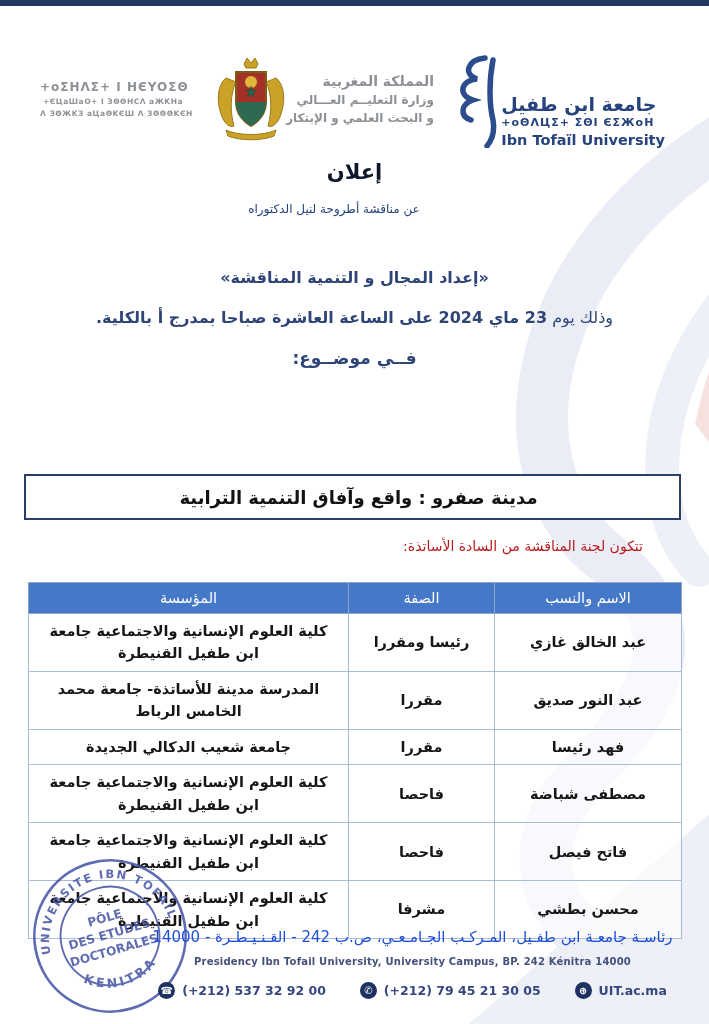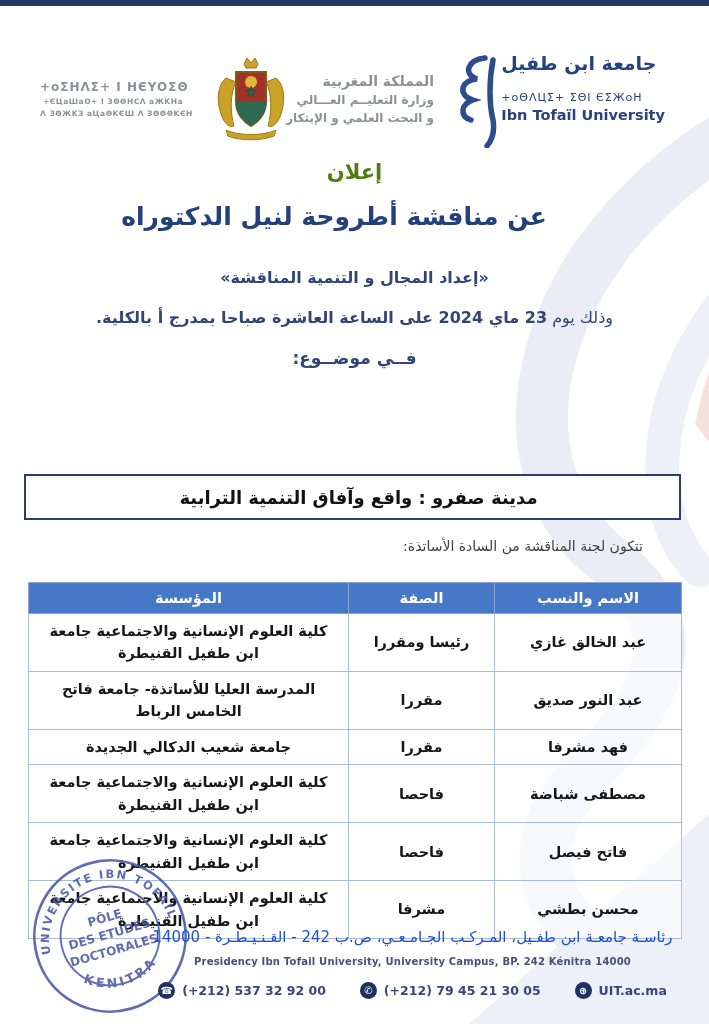--- a/index.html
+++ b/index.html
@@ -19,7 +19,7 @@
   .min-ar{width:118px;text-align:right;color:#8d9196;direction:rtl;}
   .min-ar .l1{font-size:14px;font-weight:bold;}
   .min-ar .l2,.min-ar .l3{font-size:12px;font-weight:bold;margin-top:4px;white-space:nowrap;}
-  .university{position:absolute;top:52px;right:44px;display:flex;align-items:flex-start;gap:0;}
+  .university{position:absolute;top:52px;right:44px;display:flex;align-items:flex-end;gap:0;}
   .uni-text{display:flex;flex-direction:column;align-items:flex-start;color:#26437d;}
   .uni-ar{font-size:19px;font-weight:bold;direction:rtl;align-self:stretch;text-align:left;}
   .uni-tif{font-size:11px;font-weight:normal;letter-spacing:1px;margin-top:17px;white-space:nowrap;}

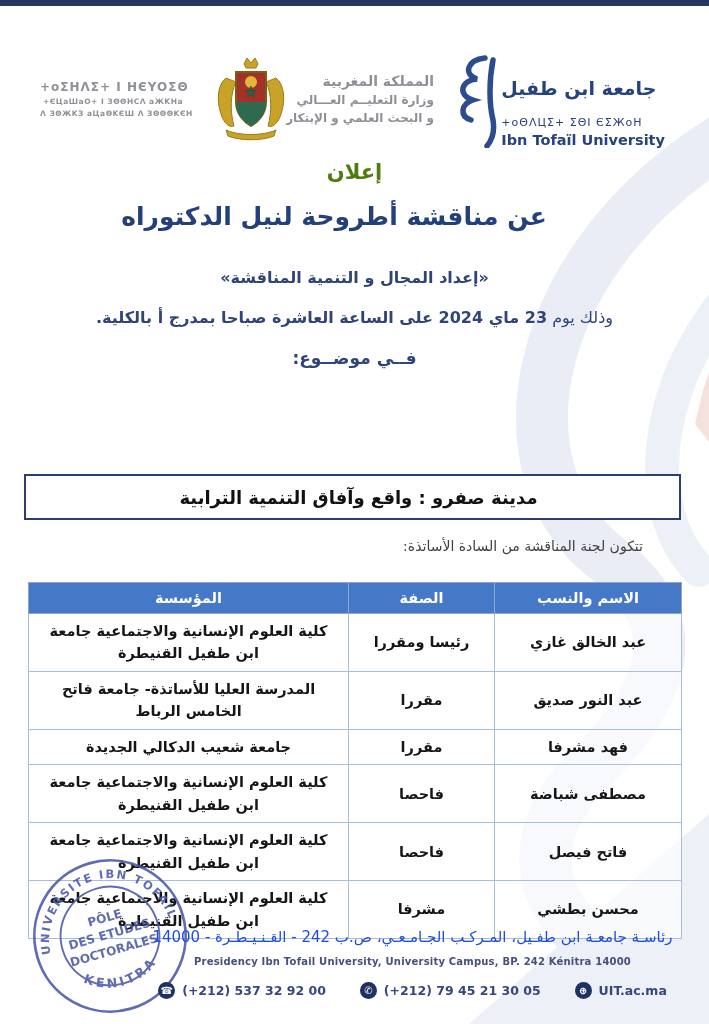--- a/index.html
+++ b/index.html
@@ -22,7 +22,7 @@
   .university{position:absolute;top:52px;right:44px;display:flex;align-items:flex-end;gap:0;}
   .uni-text{display:flex;flex-direction:column;align-items:flex-start;color:#26437d;}
   .uni-ar{font-size:19px;font-weight:bold;direction:rtl;align-self:stretch;text-align:left;}
-  .uni-tif{font-size:11px;font-weight:normal;letter-spacing:1px;margin-top:17px;white-space:nowrap;}
+  .uni-tif{font-size:11px;font-weight:bold;letter-spacing:1px;margin-top:1px;white-space:nowrap;}
   .uni-en{font-size:14.5px;font-weight:bold;margin-top:3px;}
   
   .title{position:absolute;top:160px;left:0;width:709px;text-align:center;

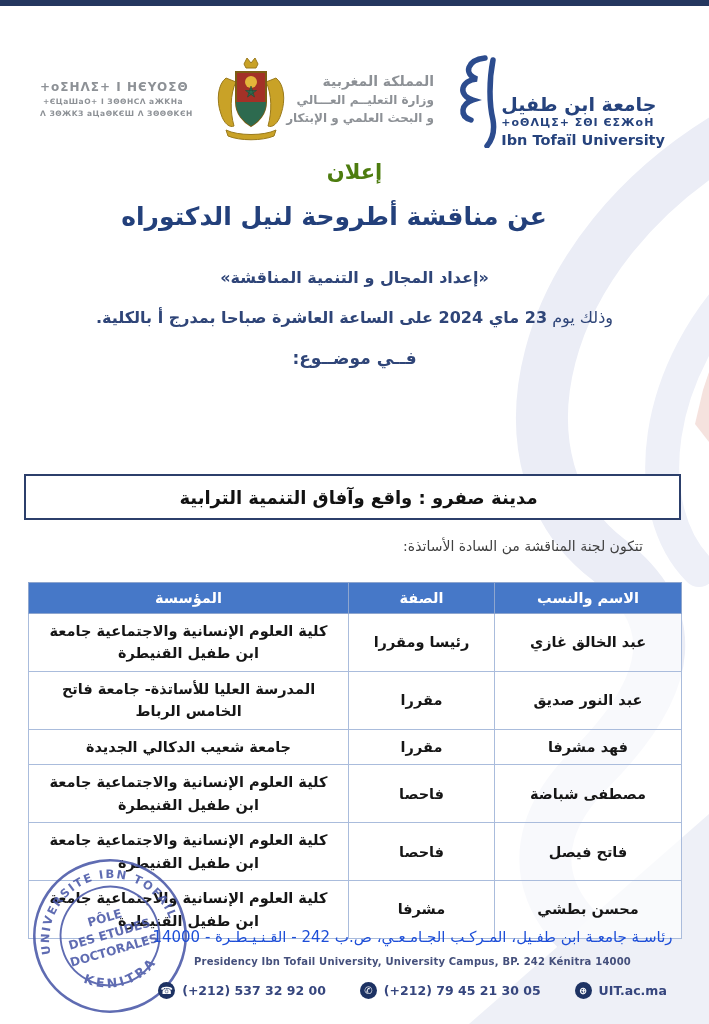--- a/index.html
+++ b/index.html
@@ -26,7 +26,7 @@
   .uni-en{font-size:14.5px;font-weight:bold;margin-top:3px;}
   
   .title{position:absolute;top:160px;left:0;width:709px;text-align:center;
-    color:#4d7c0f;font-size:21px;font-weight:bold;direction:rtl;}
+    color:#0f172a;font-size:21px;font-weight:bold;direction:rtl;}
   .subtitle{position:absolute;top:202px;left:0;width:668px;text-align:center;
     color:#23407b;font-size:25px;font-weight:bold;direction:rtl;}
   

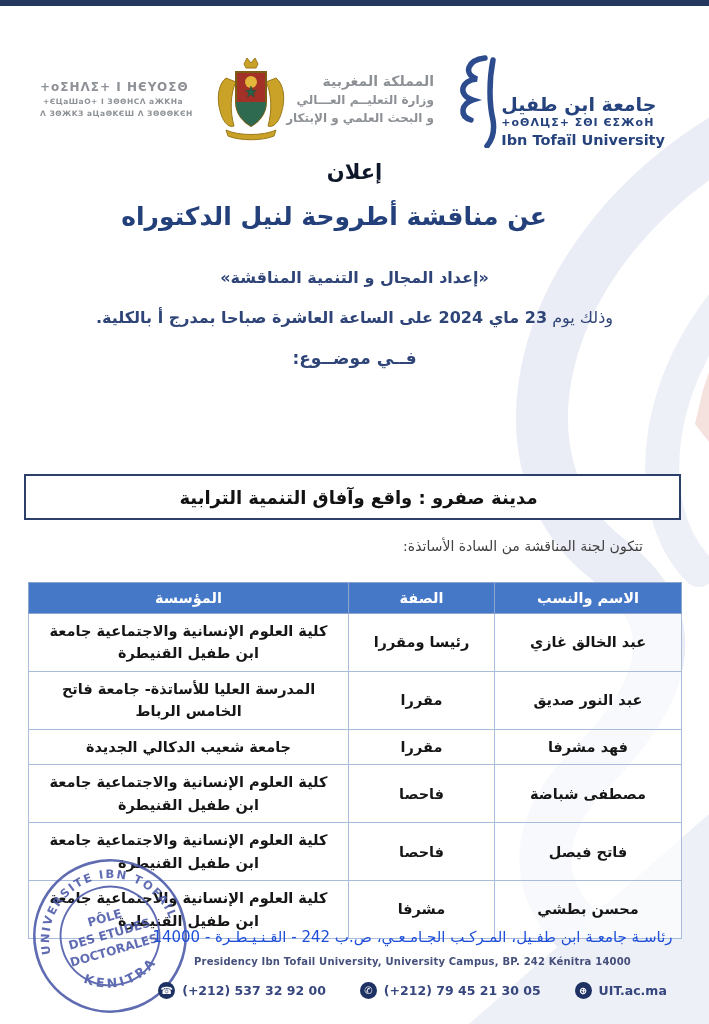--- a/index.html
+++ b/index.html
@@ -28,7 +28,7 @@
   .title{position:absolute;top:160px;left:0;width:709px;text-align:center;
     color:#0f172a;font-size:21px;font-weight:bold;direction:rtl;}
   .subtitle{position:absolute;top:202px;left:0;width:668px;text-align:center;
-    color:#23407b;font-size:25px;font-weight:bold;direction:rtl;}
+    color:#23407b;font-size:12px;font-weight:normal;direction:rtl;}
   
   .body-lines{position:absolute;top:258px;left:30px;width:649px;direction:rtl;
     color:#2f4578;font-size:16px;text-align:center;}

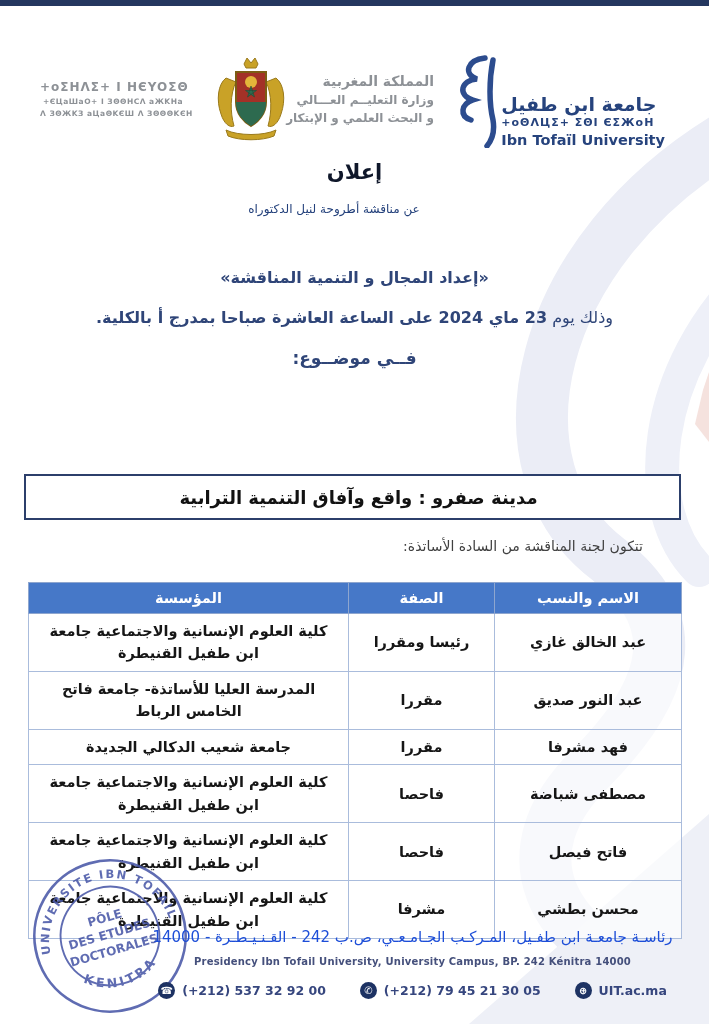--- a/index.html
+++ b/index.html
@@ -43,7 +43,7 @@
     font-size:18px;font-weight:bold;color:#121212;direction:rtl;padding-left:12px;}
   
   .committee-intro{position:absolute;top:538px;right:66px;direction:rtl;
-    color:#404040;font-size:14px;}
+    color:#b91c1c;font-size:14px;}
   table.jury{position:absolute;top:582px;left:28px;width:653px;border-collapse:collapse;
     direction:rtl;table-layout:fixed;}
   table.jury th{background:#4678c8;color:#fff;font-size:14.5px;font-weight:bold;

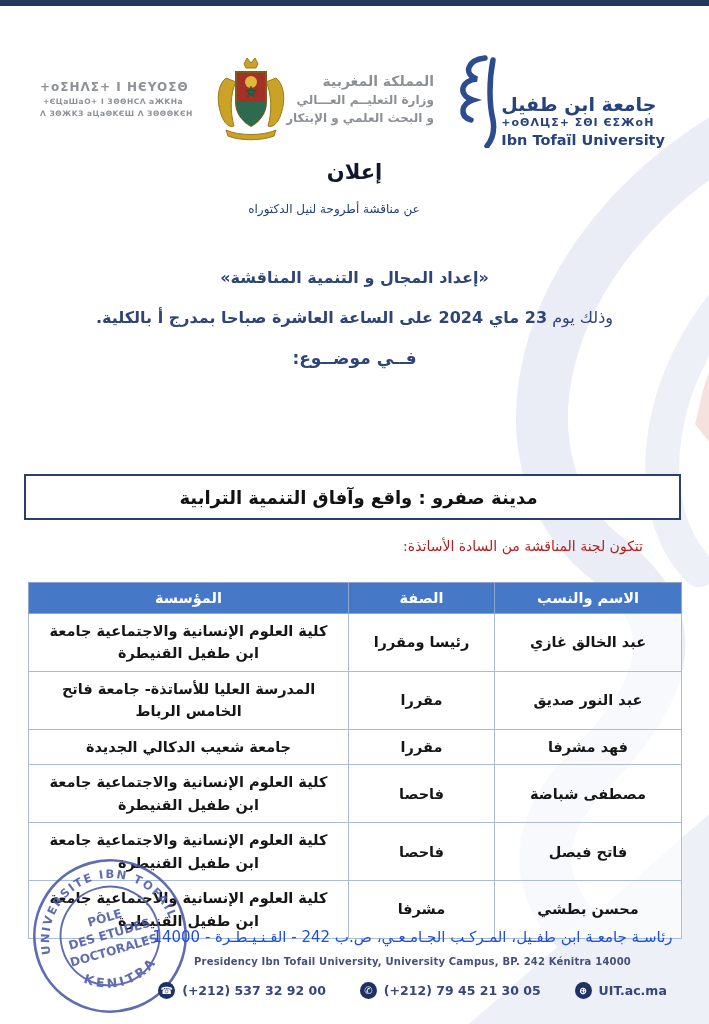--- a/index.html
+++ b/index.html
@@ -46,7 +46,7 @@
     color:#b91c1c;font-size:14px;}
   table.jury{position:absolute;top:582px;left:28px;width:653px;border-collapse:collapse;
     direction:rtl;table-layout:fixed;}
-  table.jury th{background:#4678c8;color:#fff;font-size:14.5px;font-weight:bold;
+  table.jury th{background:#4678c8;color:#fff;font-size:14.5px;font-weight:normal;
     padding:7px 4px;border:1px solid #8ea6cf;}
   table.jury td{font-size:14.5px;font-weight:bold;color:#161616;text-align:center;
     padding:6px 8px;border:1px solid #aabcdc;line-height:1.55;background:rgba(255,255,255,.65);}

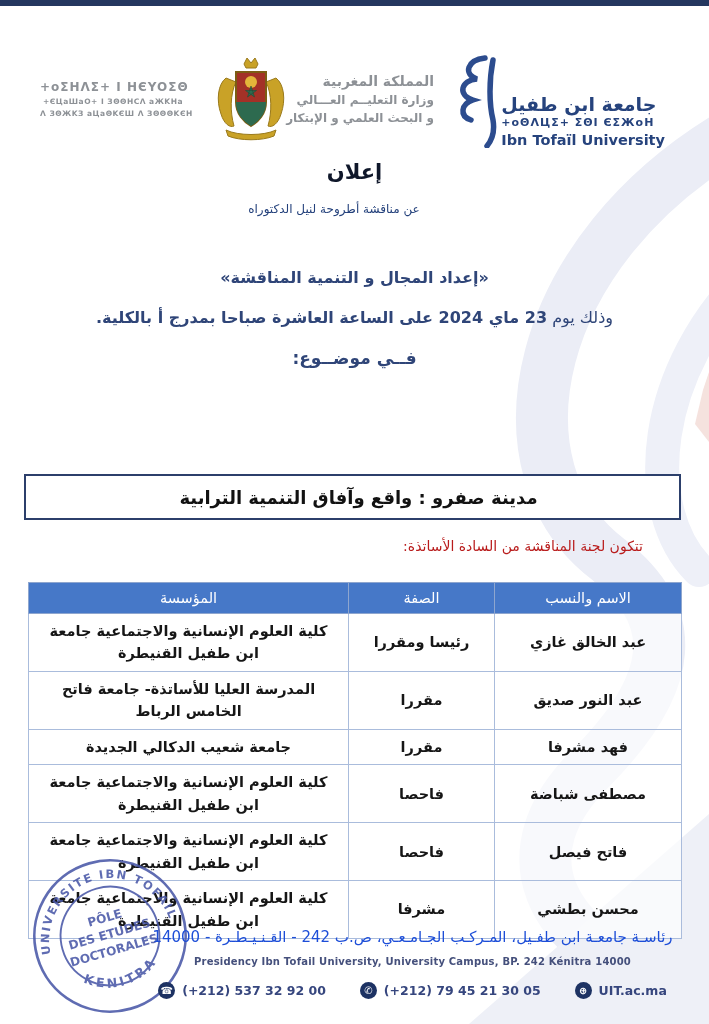--- a/index.html
+++ b/index.html
@@ -156,7 +156,7 @@
       <tr>
         <td>عبد النور صديق</td>
         <td>مقررا</td>
-        <td>المدرسة العليا للأساتذة- جامعة فاتح الخامس الرباط</td>
+        <td>المدرسة مدينة للأساتذة- جامعة محمد الخامس الرباط</td>
       </tr>
       <tr>
         <td>فهد مشرفا</td>

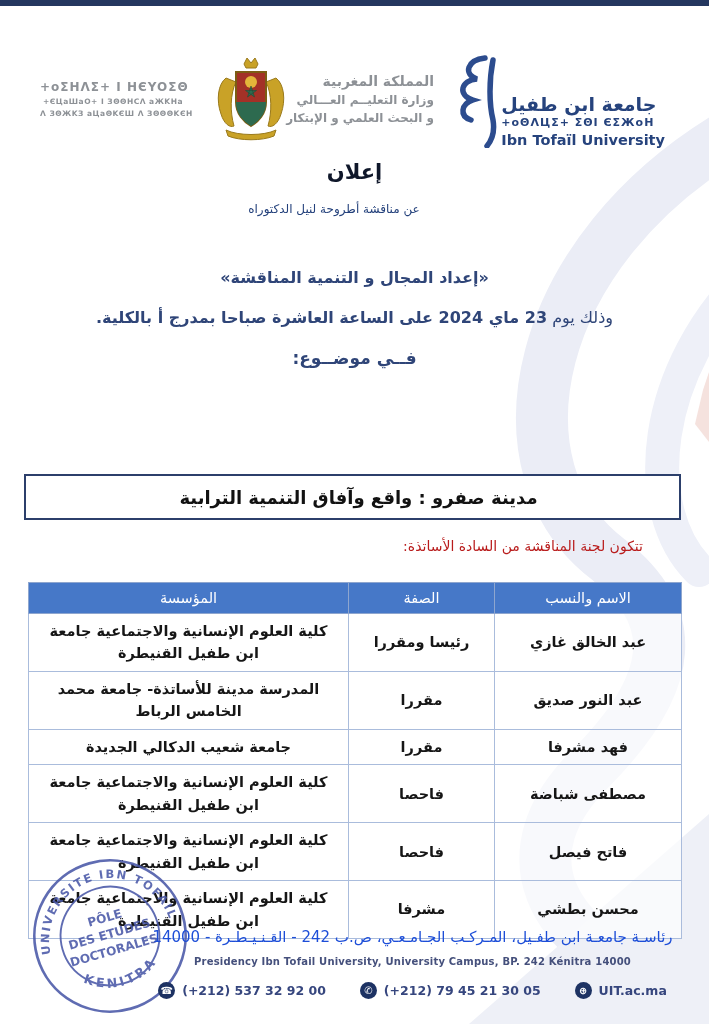--- a/index.html
+++ b/index.html
@@ -159,7 +159,7 @@
         <td>المدرسة مدينة للأساتذة- جامعة محمد الخامس الرباط</td>
       </tr>
       <tr>
-        <td>فهد مشرفا</td>
+        <td>فهد رئيسا</td>
         <td>مقررا</td>
         <td>جامعة شعيب الدكالي الجديدة</td>
       </tr>

